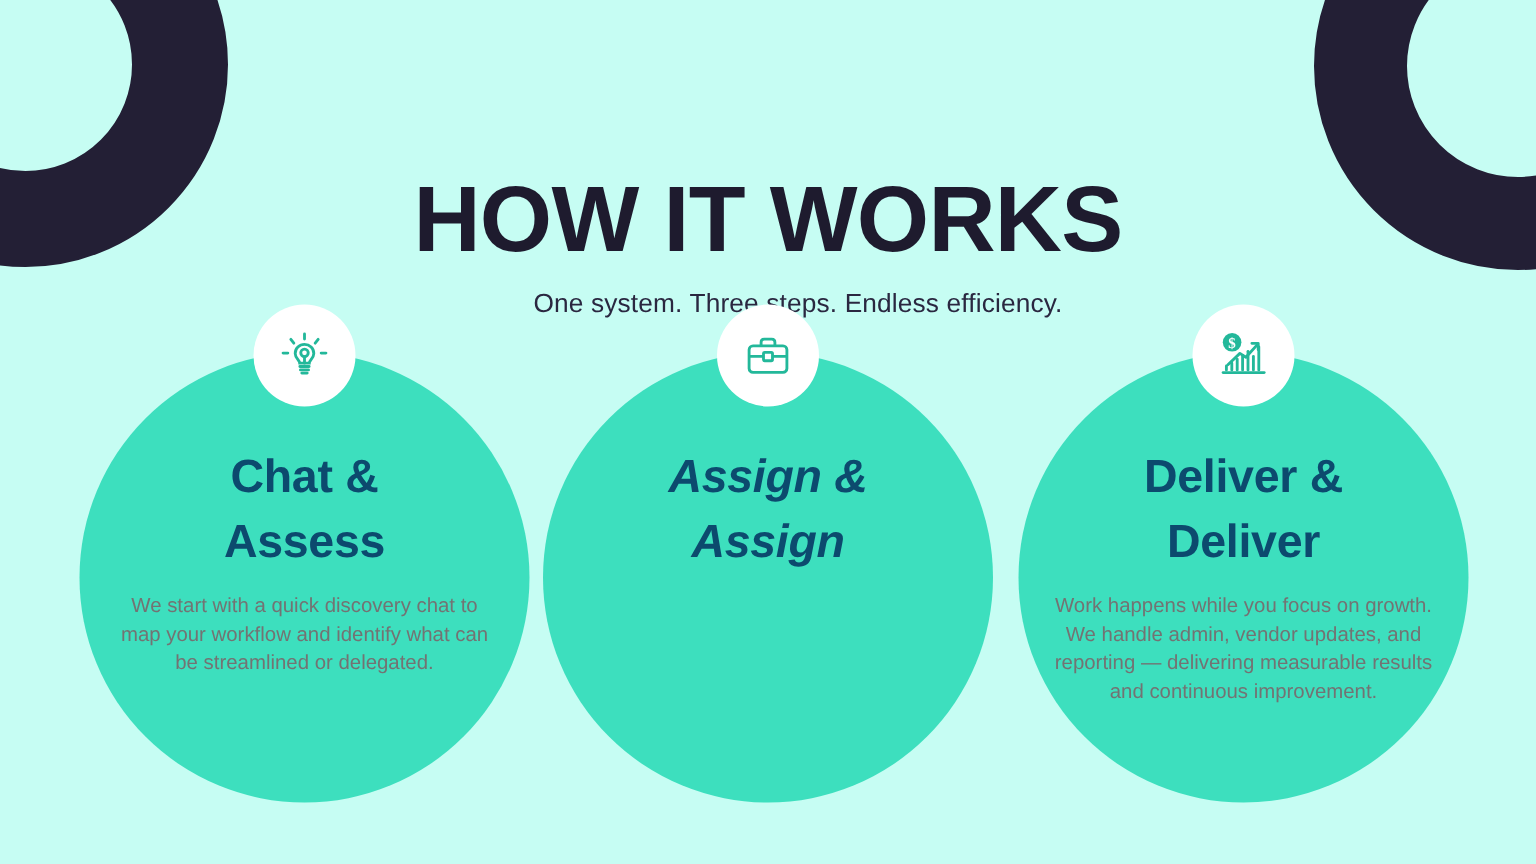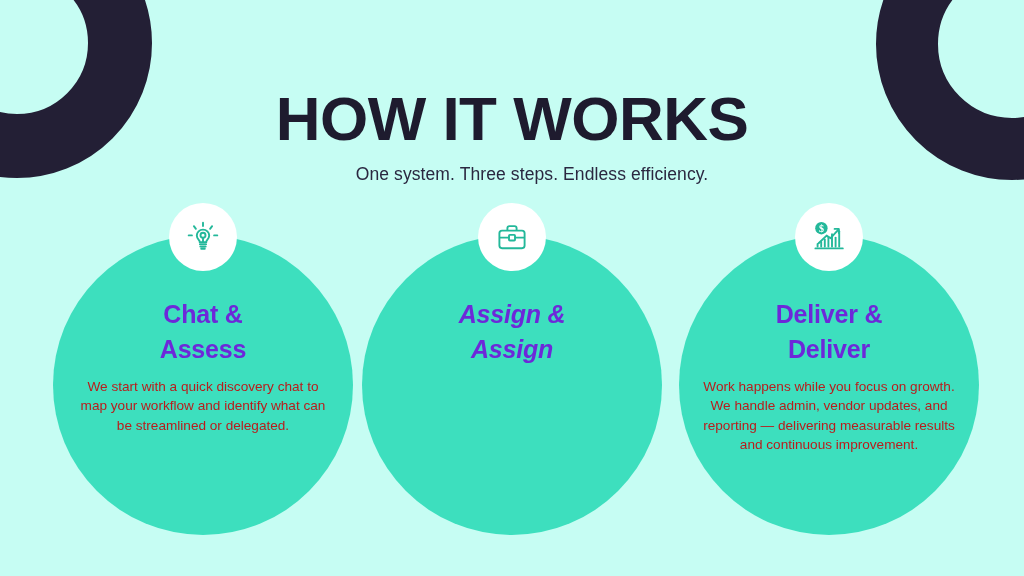--- a/index.html
+++ b/index.html
@@ -48,6 +48,7 @@
     letter-spacing:-0.5px;
     color:#1e1b2e;
     font-family:"Liberation Sans", sans-serif;
+    margin-top:28px;
   }
   .subtitle {
     margin-top:14px;

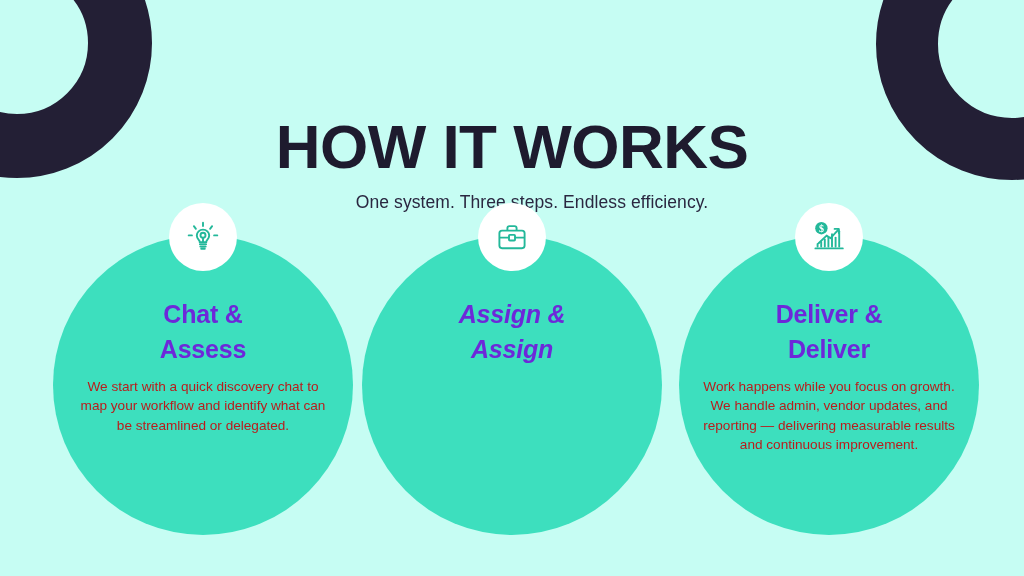--- a/index.html
+++ b/index.html
@@ -105,9 +105,9 @@
     z-index:2;
   }
   .step-title {
-    font-size:25px;
+    font-size:31px;
     font-weight:bold;
-    color:#6d28d9;
+    color:#0c4a6e;
     line-height:1.38;
     letter-spacing:-0.2px;
   }

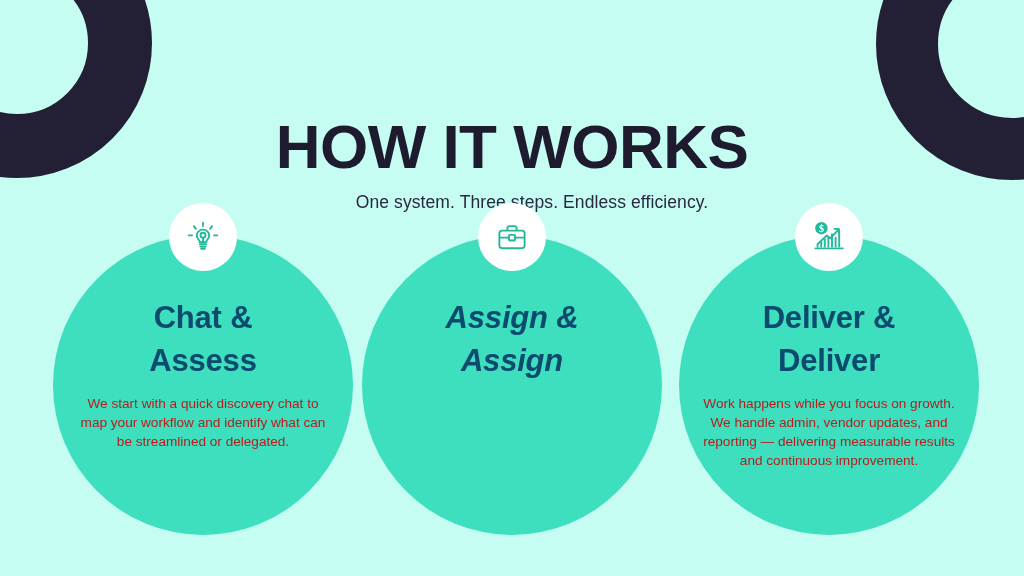--- a/index.html
+++ b/index.html
@@ -115,7 +115,7 @@
     margin-top:11px;
     font-size:13.6px;
     line-height:1.42;
-    color:#b91c1c;
+    color:#737373;
     font-weight:500;
     padding:0 6px;
   }

